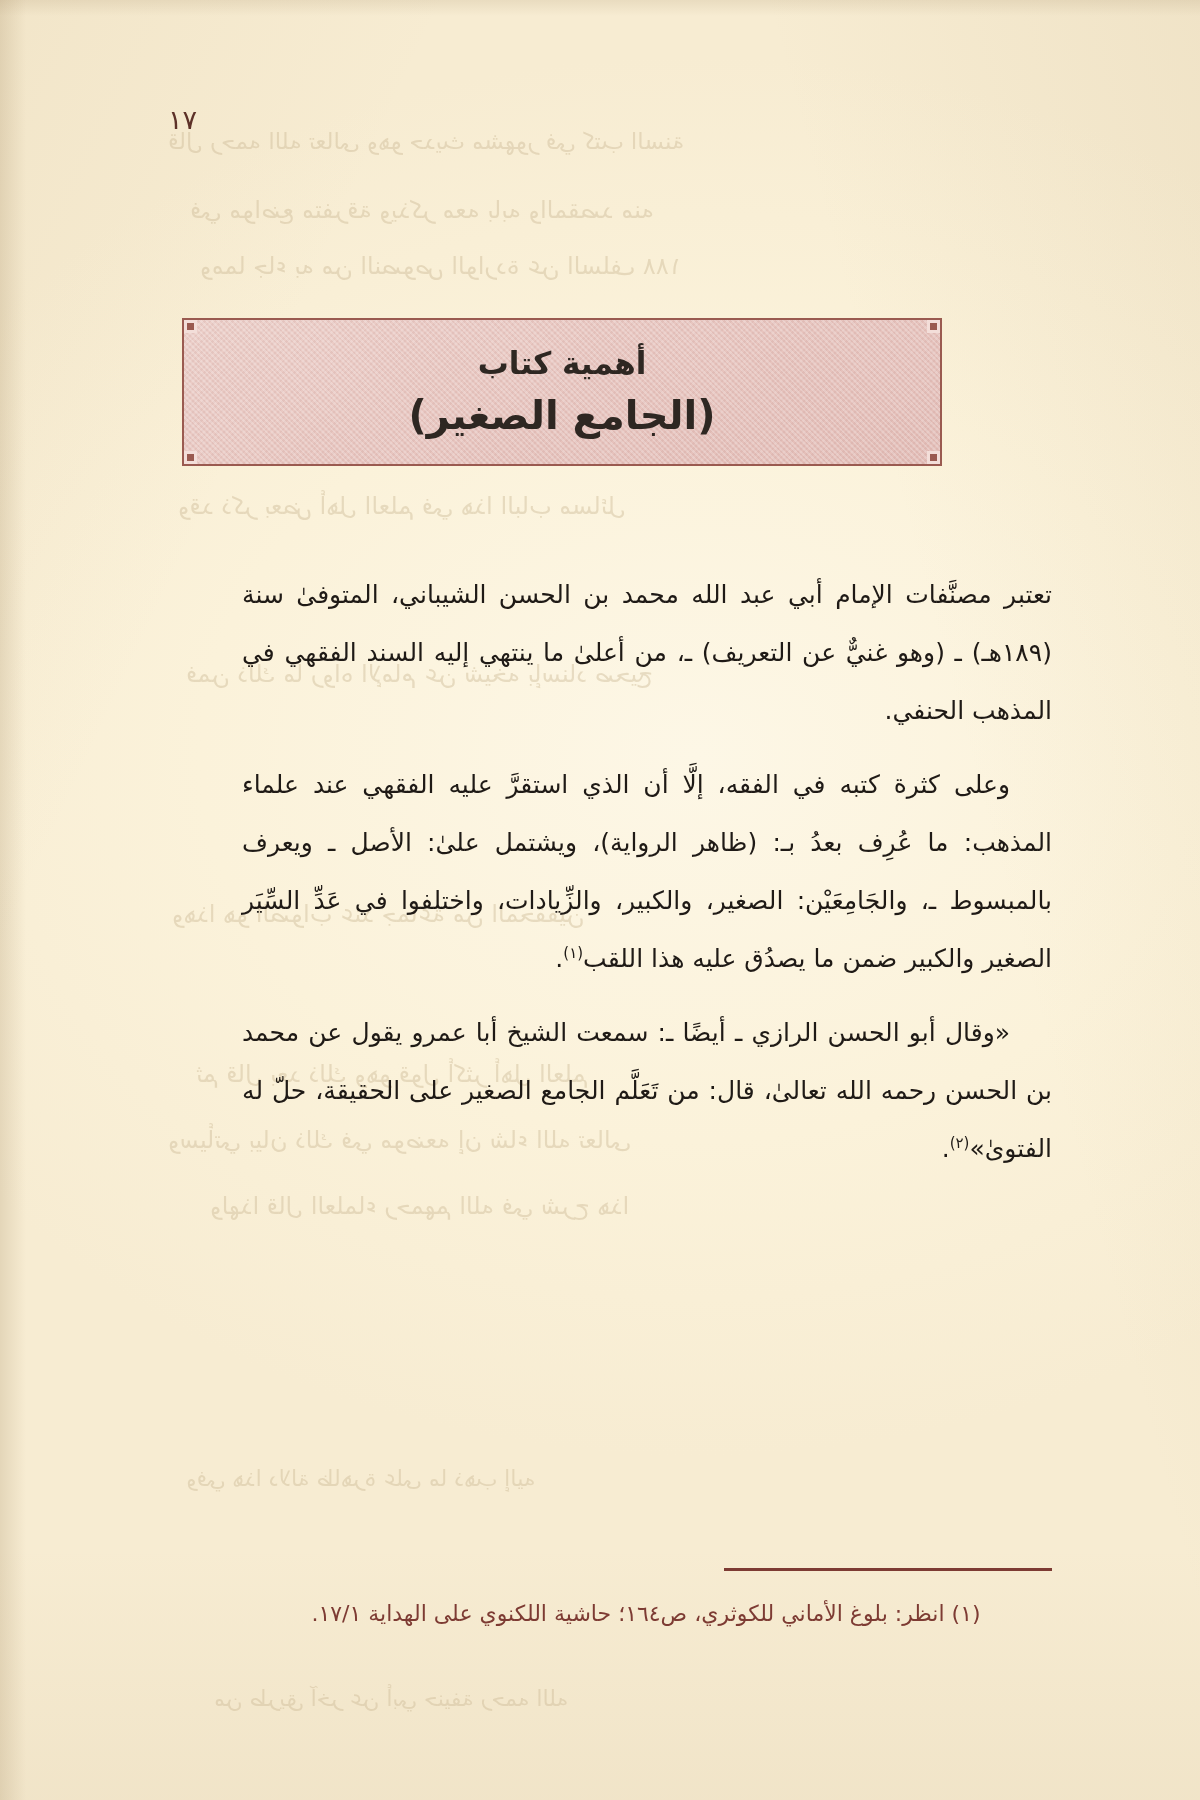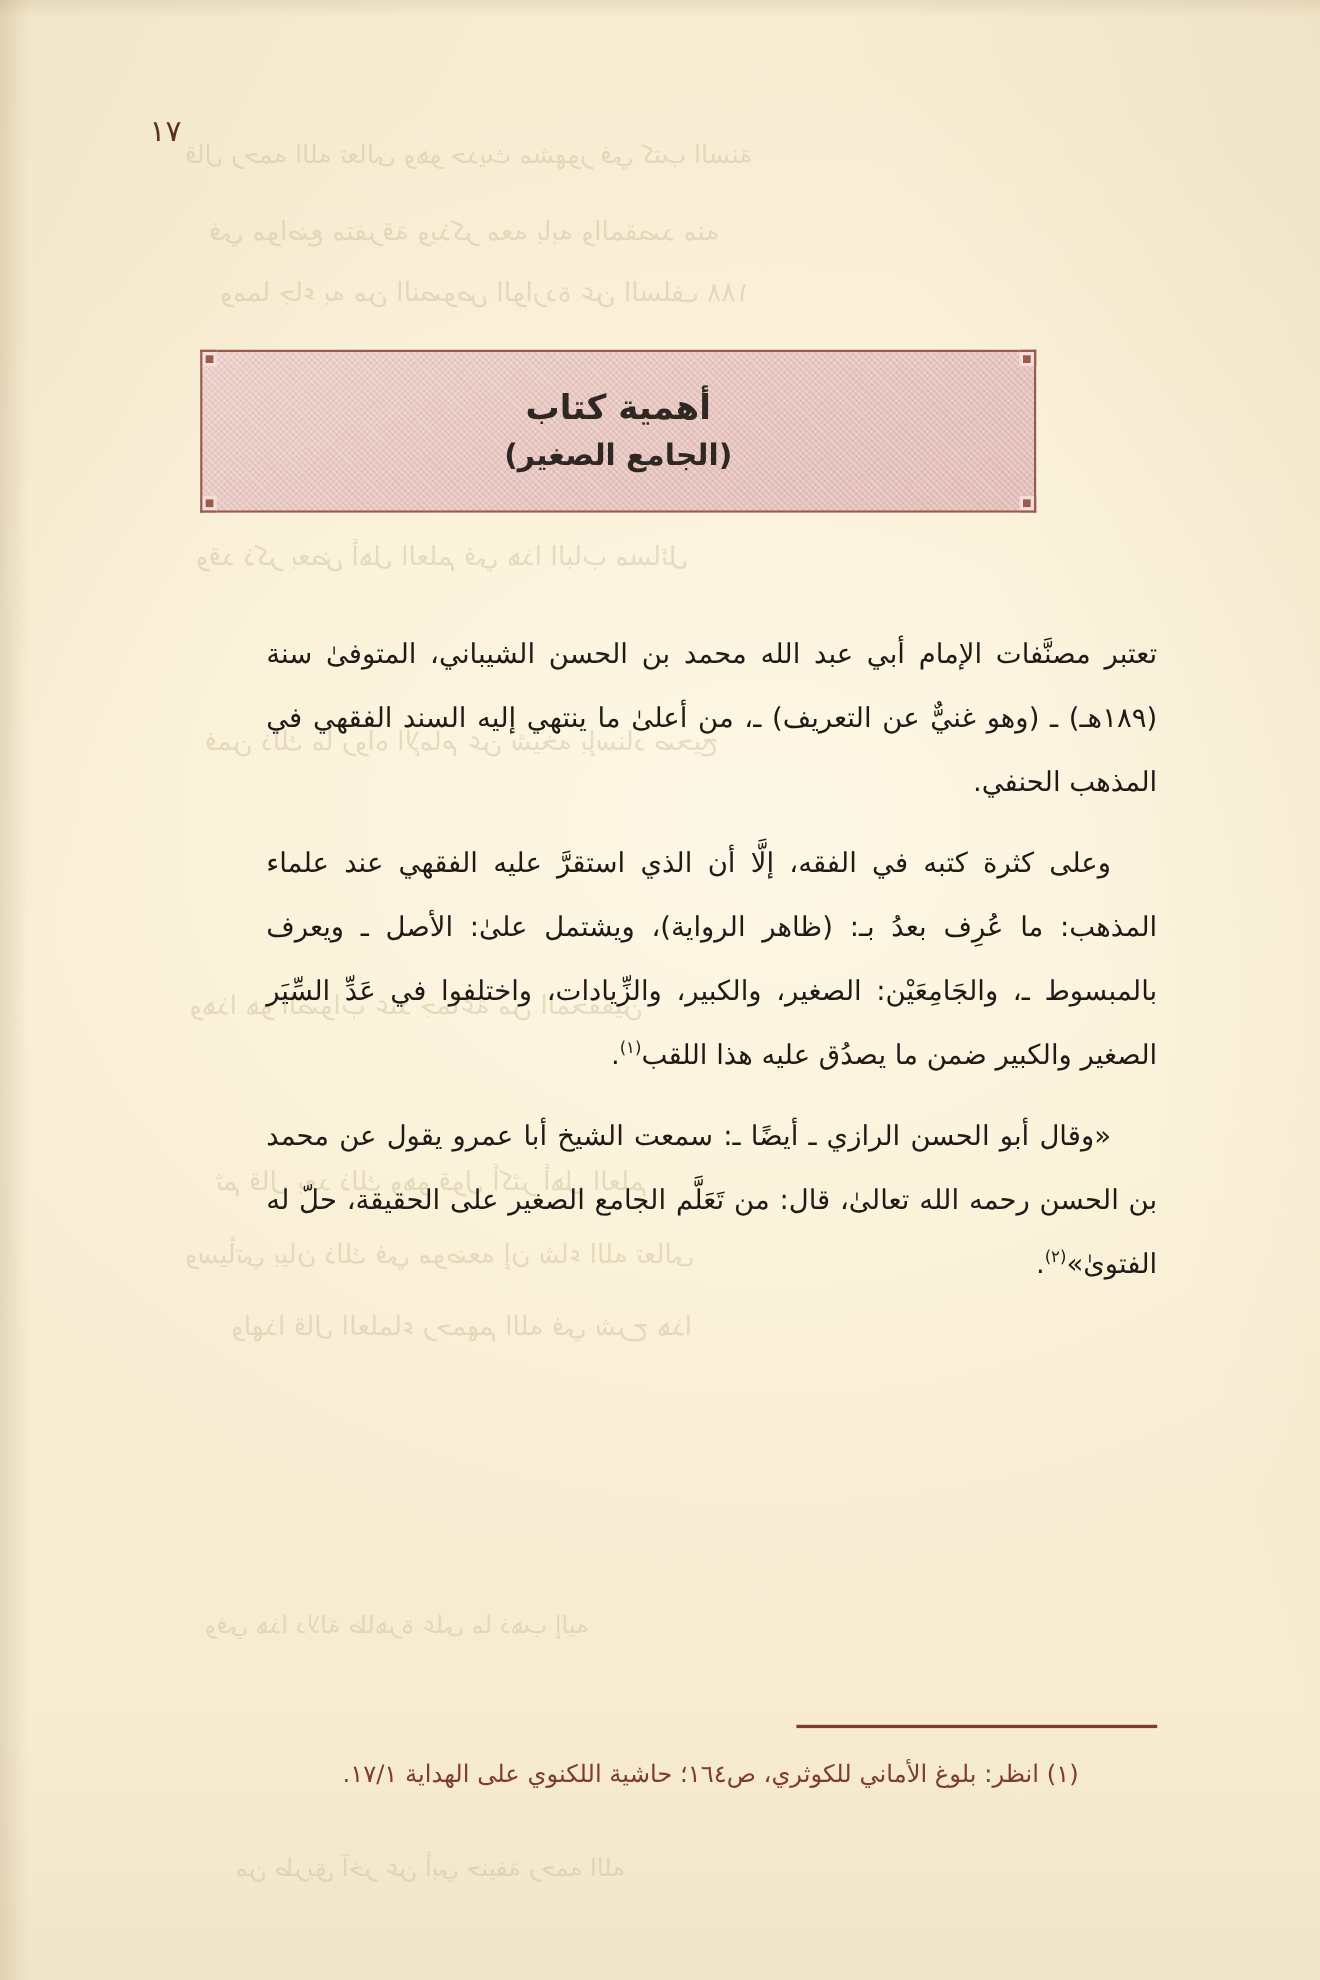--- a/index.html
+++ b/index.html
@@ -70,7 +70,7 @@
   .folio {
     position: absolute;
     top: 104px;
-    left: 136px;
+    left: 168px;
     font-size: 27px;
     color: #5d3128;
     letter-spacing: 1px;

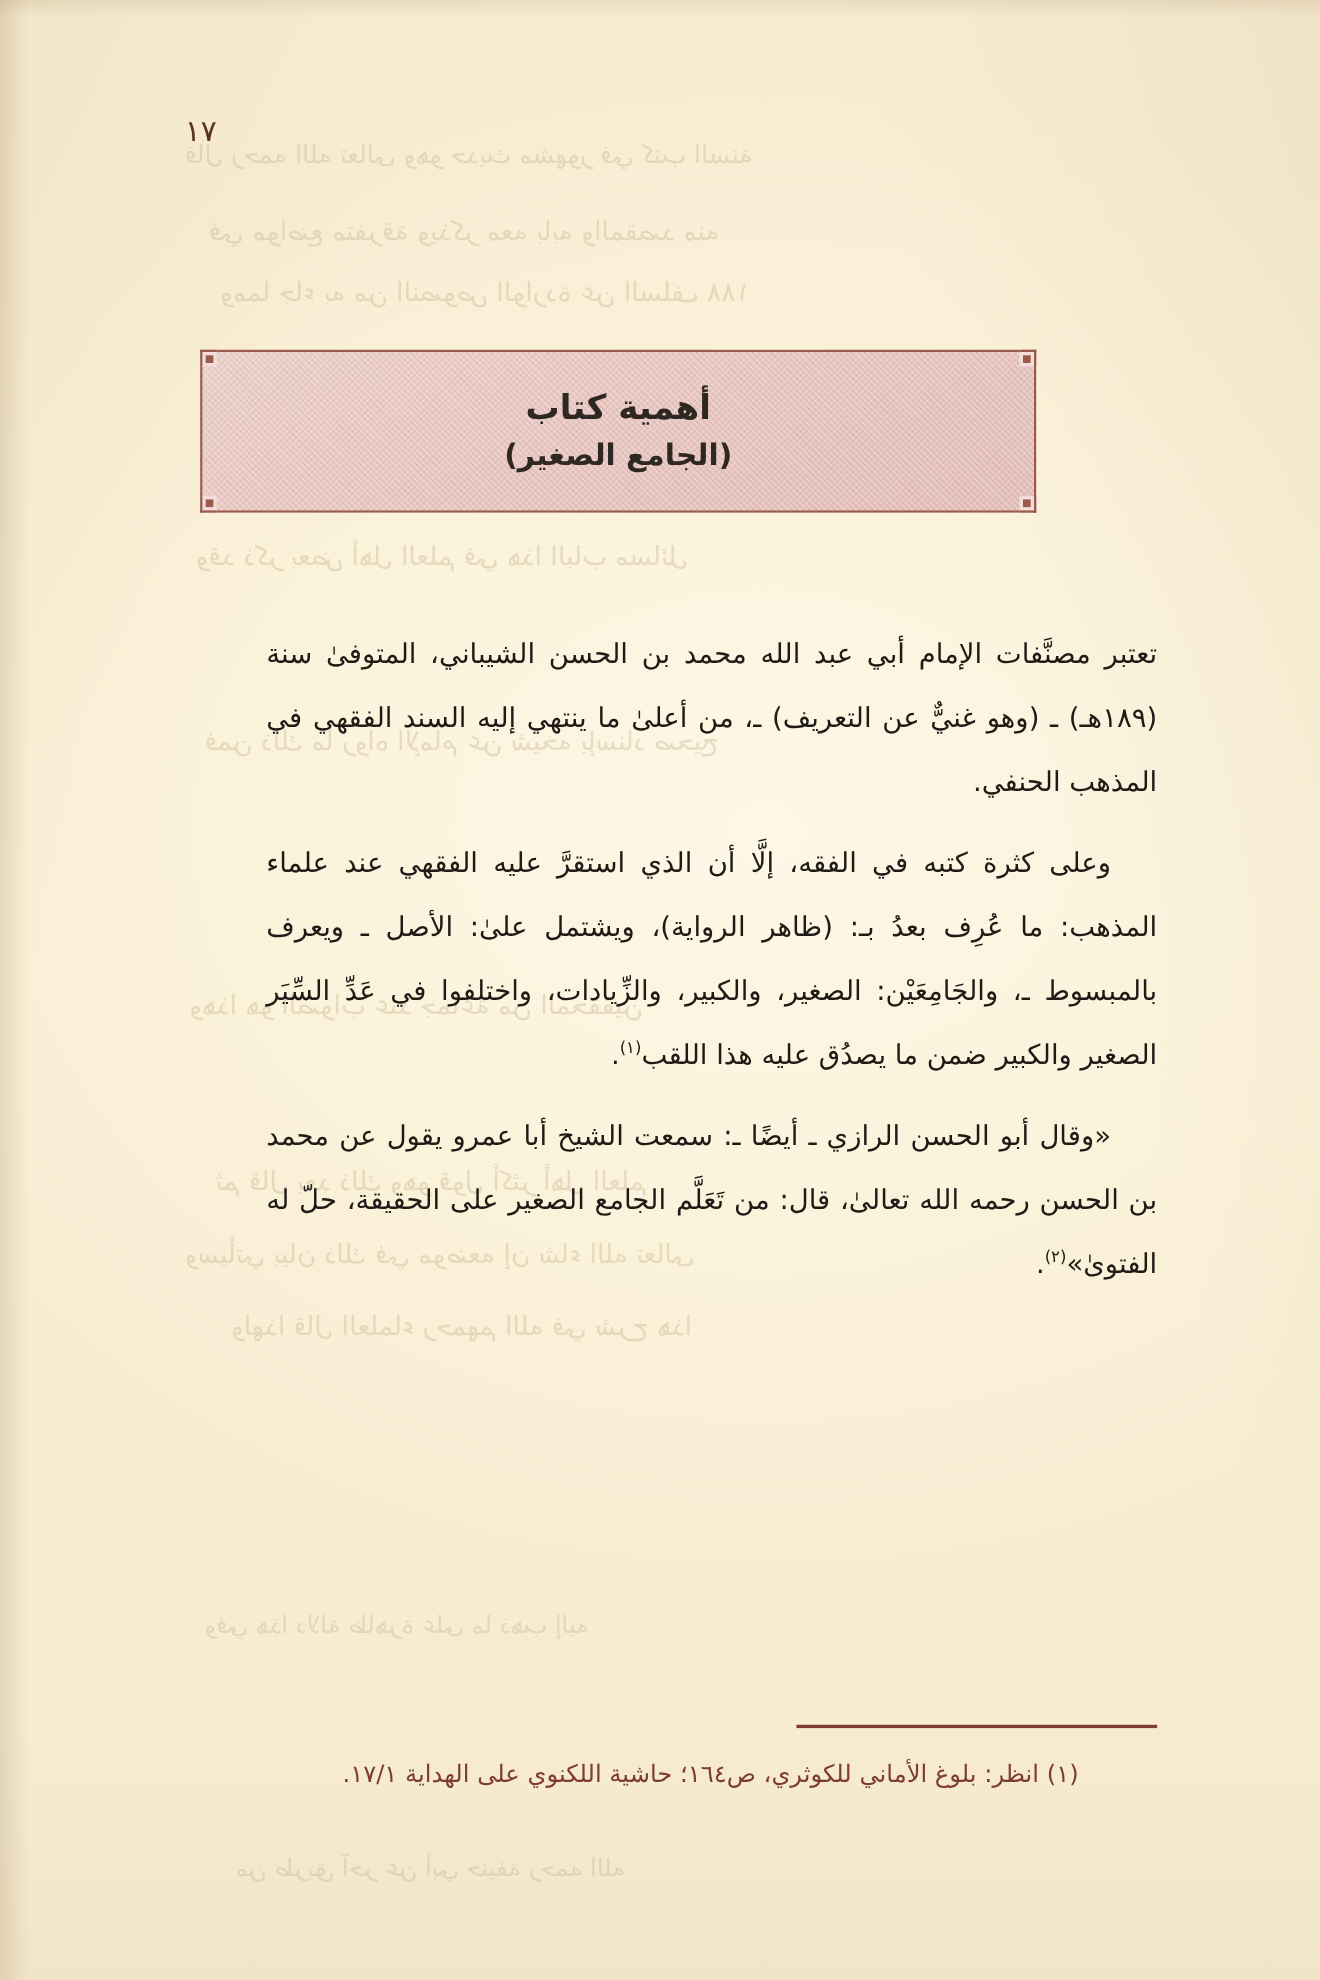--- a/index.html
+++ b/index.html
@@ -135,7 +135,7 @@
     line-height: 1.15;
   }
   .title-line-2 {
-    font-size: 27px;
+    font-size: 40px;
     font-weight: bold;
     color: #2e2722;
     letter-spacing: 0.5px;

